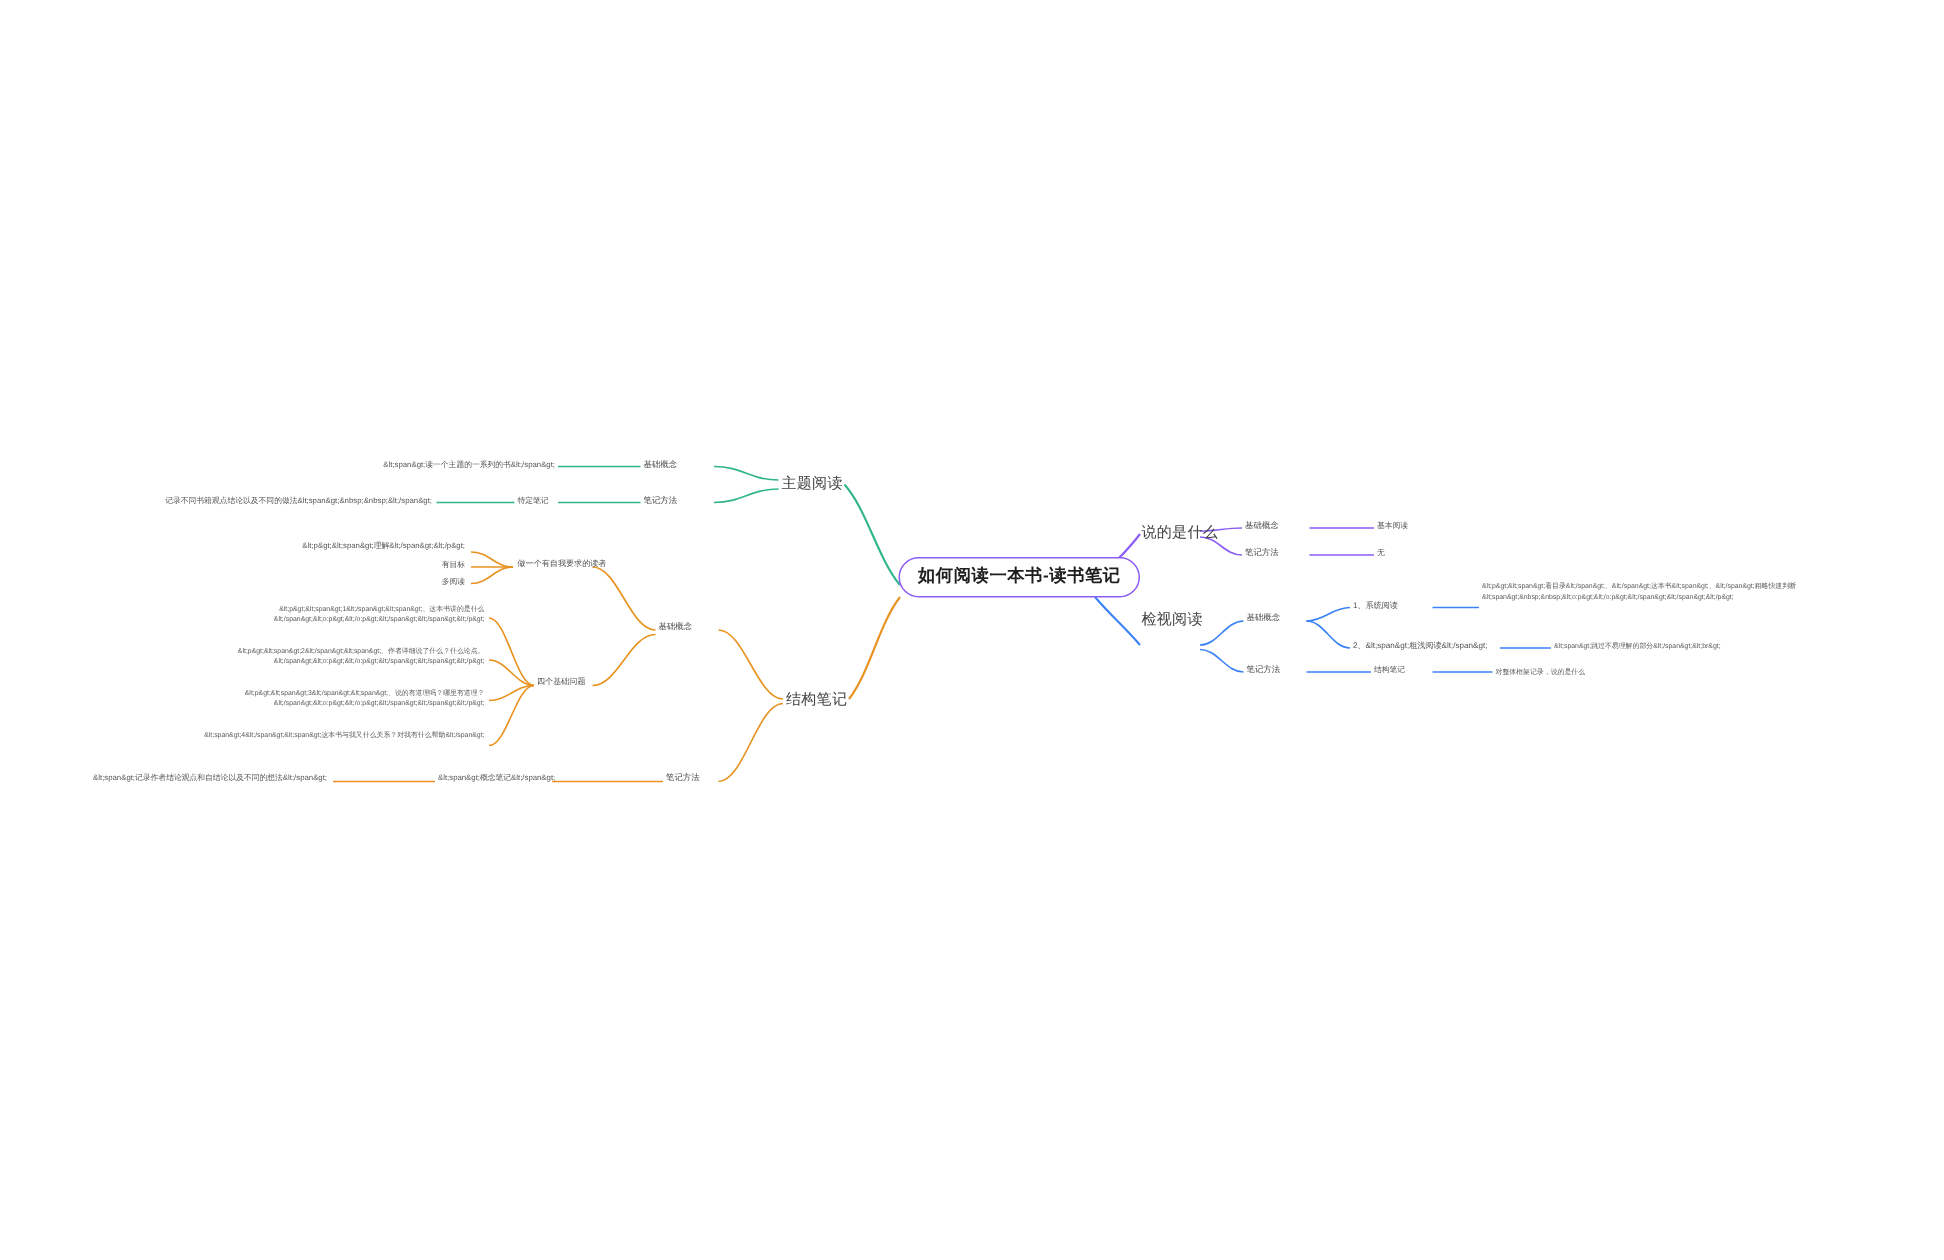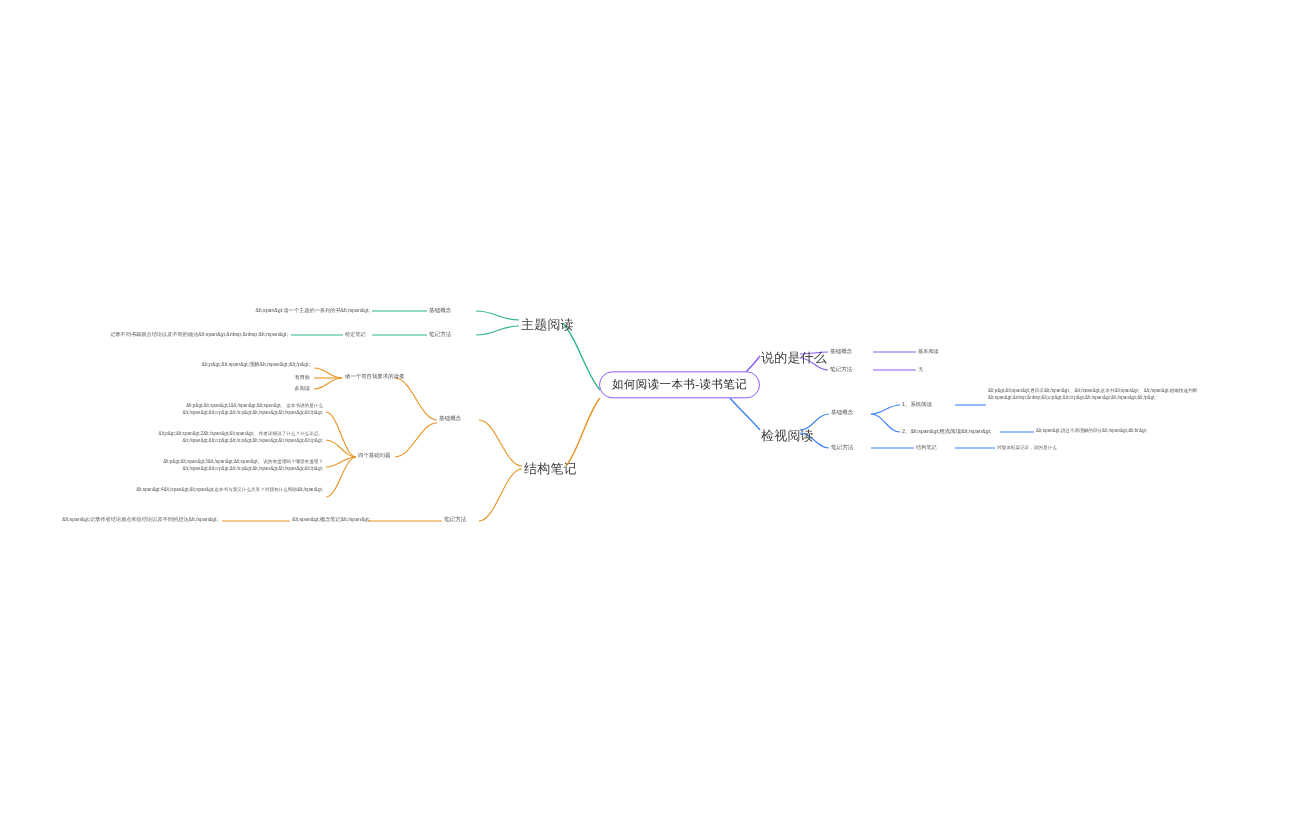--- a/index.html
+++ b/index.html
@@ -39,7 +39,7 @@
     letter-spacing: 0.4px;
     text-align: center;
   }
-  .node-l1 { font-size: 13px; color: #404040; letter-spacing: .2px; }
+  .node-l1 { font-size: 10px; color: #404040; letter-spacing: .2px; }
   .node-l2 { font-size: 5.6px; color: #4a4a4a; }
   .node-l3 { font-size: 5.4px; color: #4f4f4f; }
   .node-leaf { font-size: 5.2px; color: #555555; }

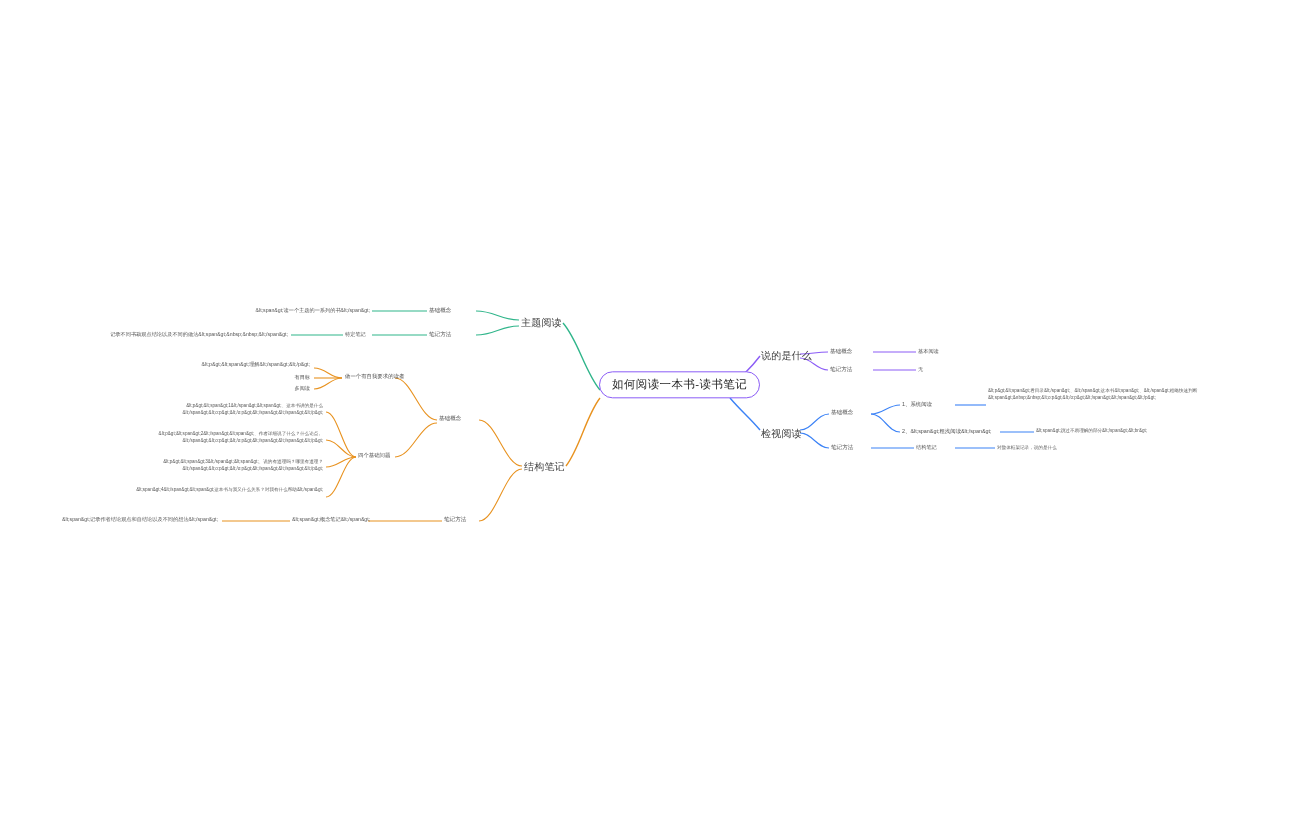--- a/index.html
+++ b/index.html
@@ -34,7 +34,7 @@
     background: #ffffff;
     color: #1f1f1f;
     font-size: 11.5px;
-    font-weight: normal;
+    font-weight: bold;
     padding: 5px 12px 6px 12px;
     letter-spacing: 0.4px;
     text-align: center;

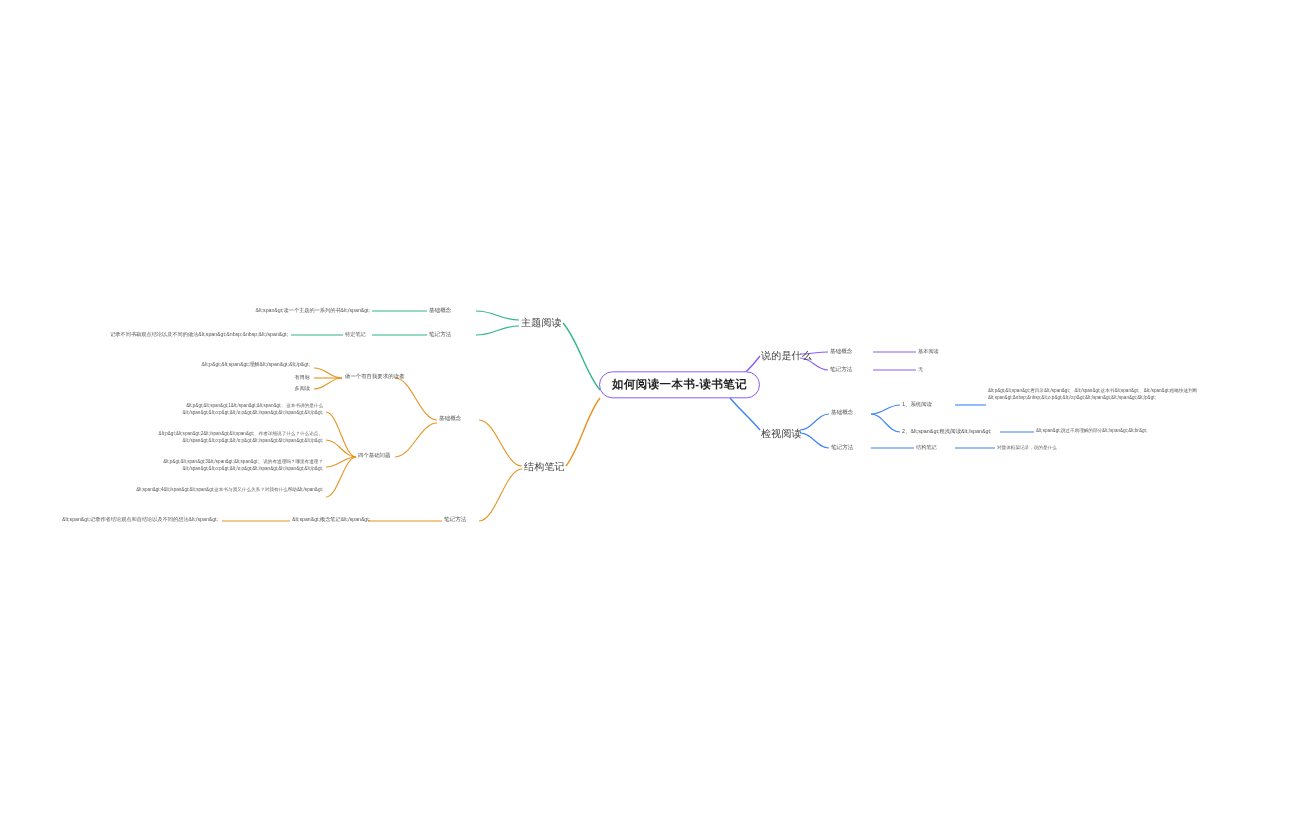--- a/index.html
+++ b/index.html
@@ -159,7 +159,7 @@
 
   <div class="node node-leaf align-left" style="left:918px; top:366px;">无</div>
 
-  <div class="node node-l1 align-left" style="left:761px; top:428px;">检视阅读</div>
+  <div class="node node-l1 align-left" style="left:761px; top:408px;">检视阅读</div>
 
   <div class="node node-l2 align-left" style="left:831px; top:409px;">基础概念</div>
 

